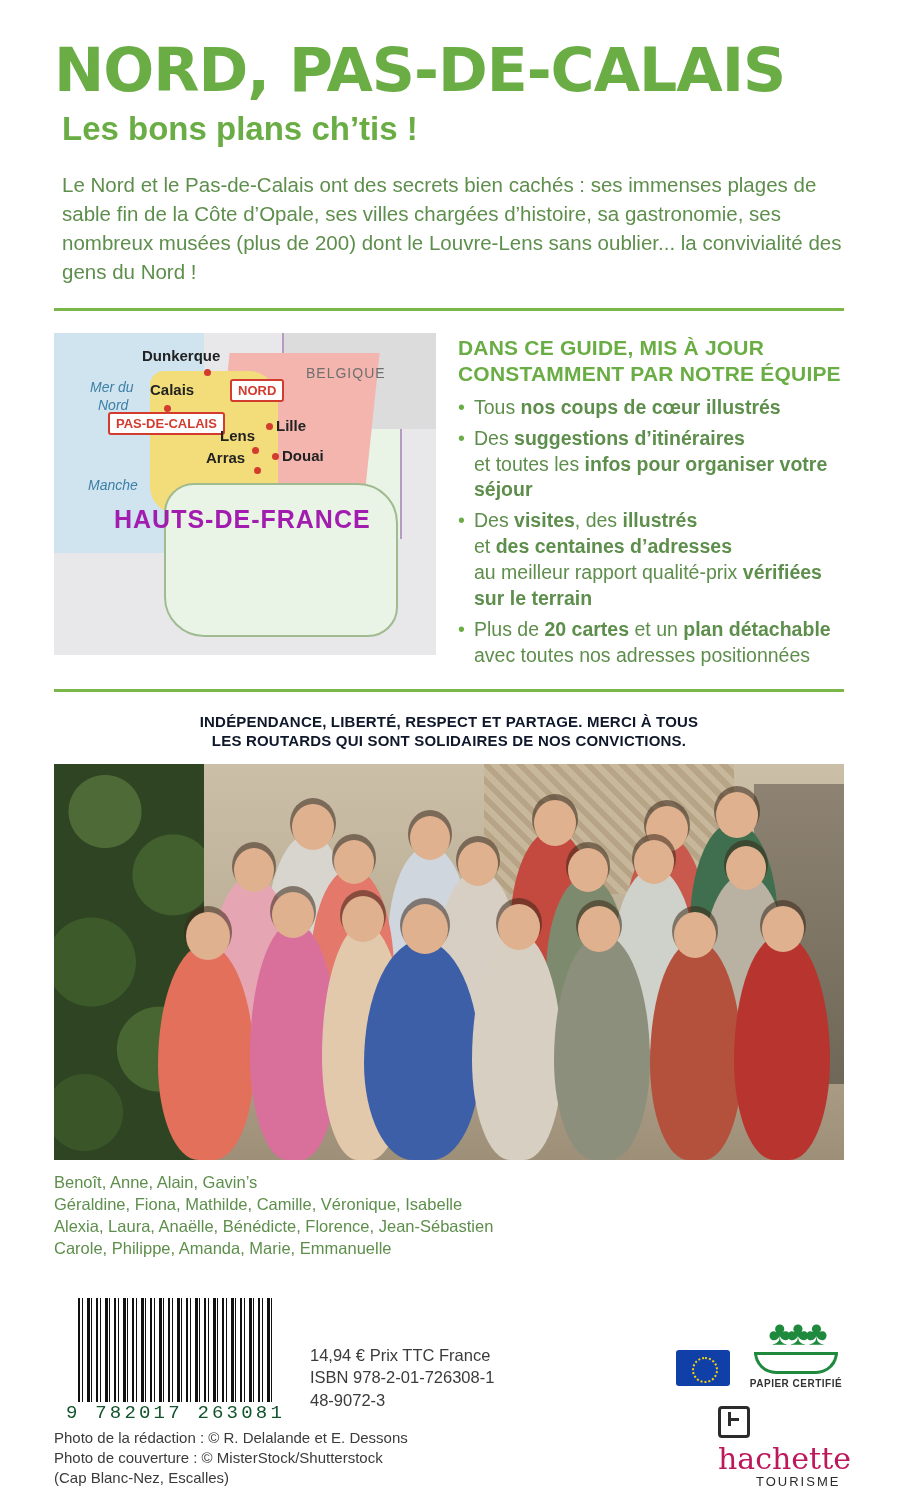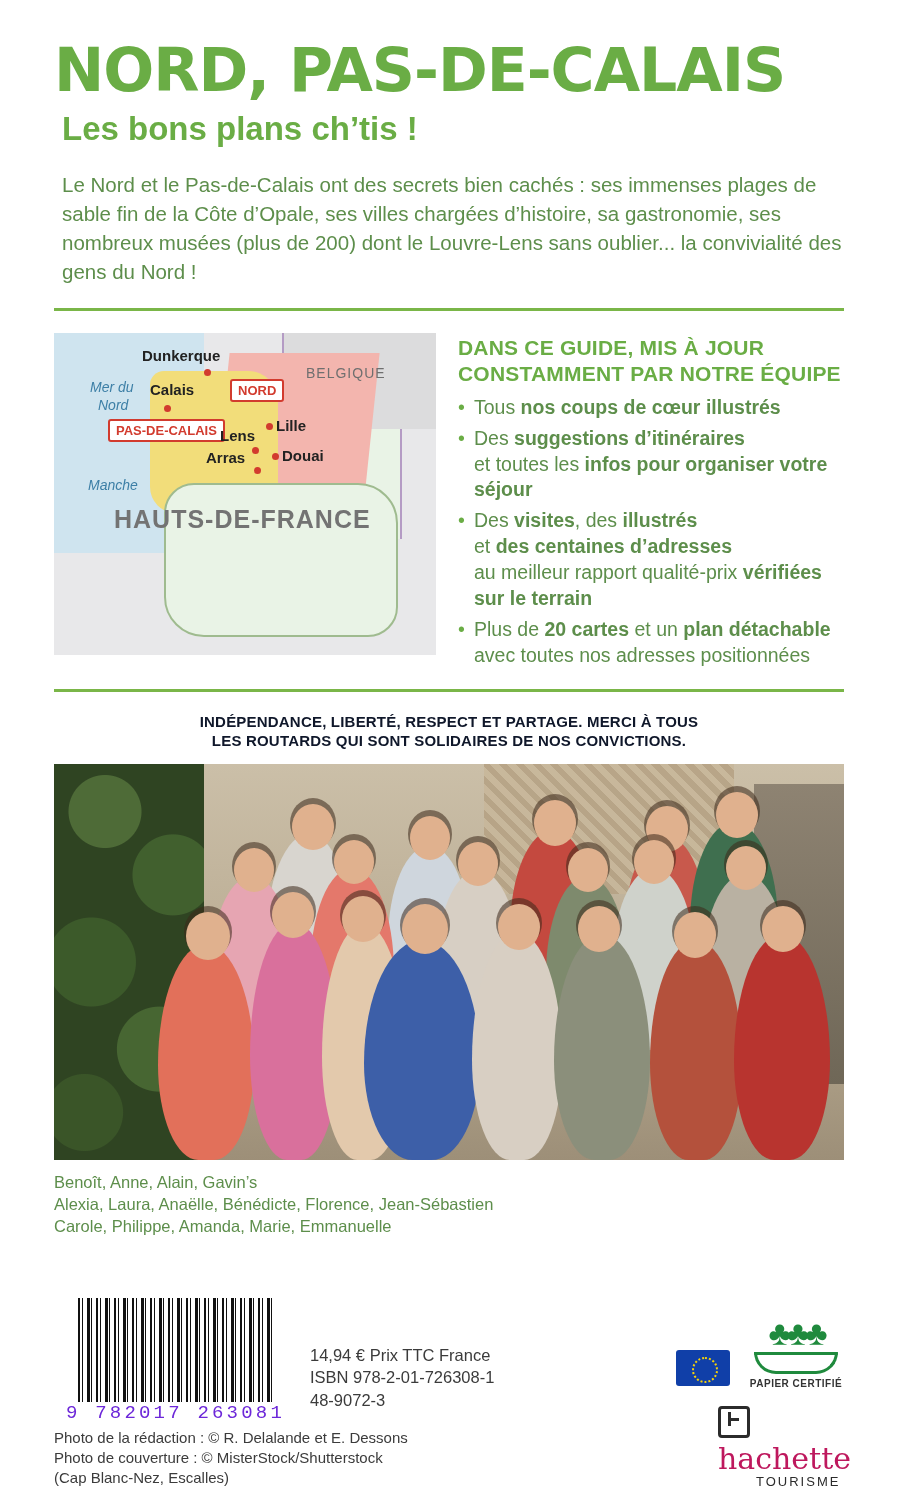--- a/index.html
+++ b/index.html
@@ -420,7 +420,7 @@
       <div class="dot" style="left:110px; top:72px;"></div>
 
       <div class="tag" style="left:176px; top:46px;">NORD</div>
-      <div class="tag" style="left:54px; top:86px;">PAS-DE-CALAIS</div>
+      <div class="tag" style="left:54px; top:79px;">PAS-DE-CALAIS</div>
 
       <div class="map-label city" style="left:222px; top:84px;">Lille</div>
       <div class="dot" style="left:212px; top:90px;"></div>

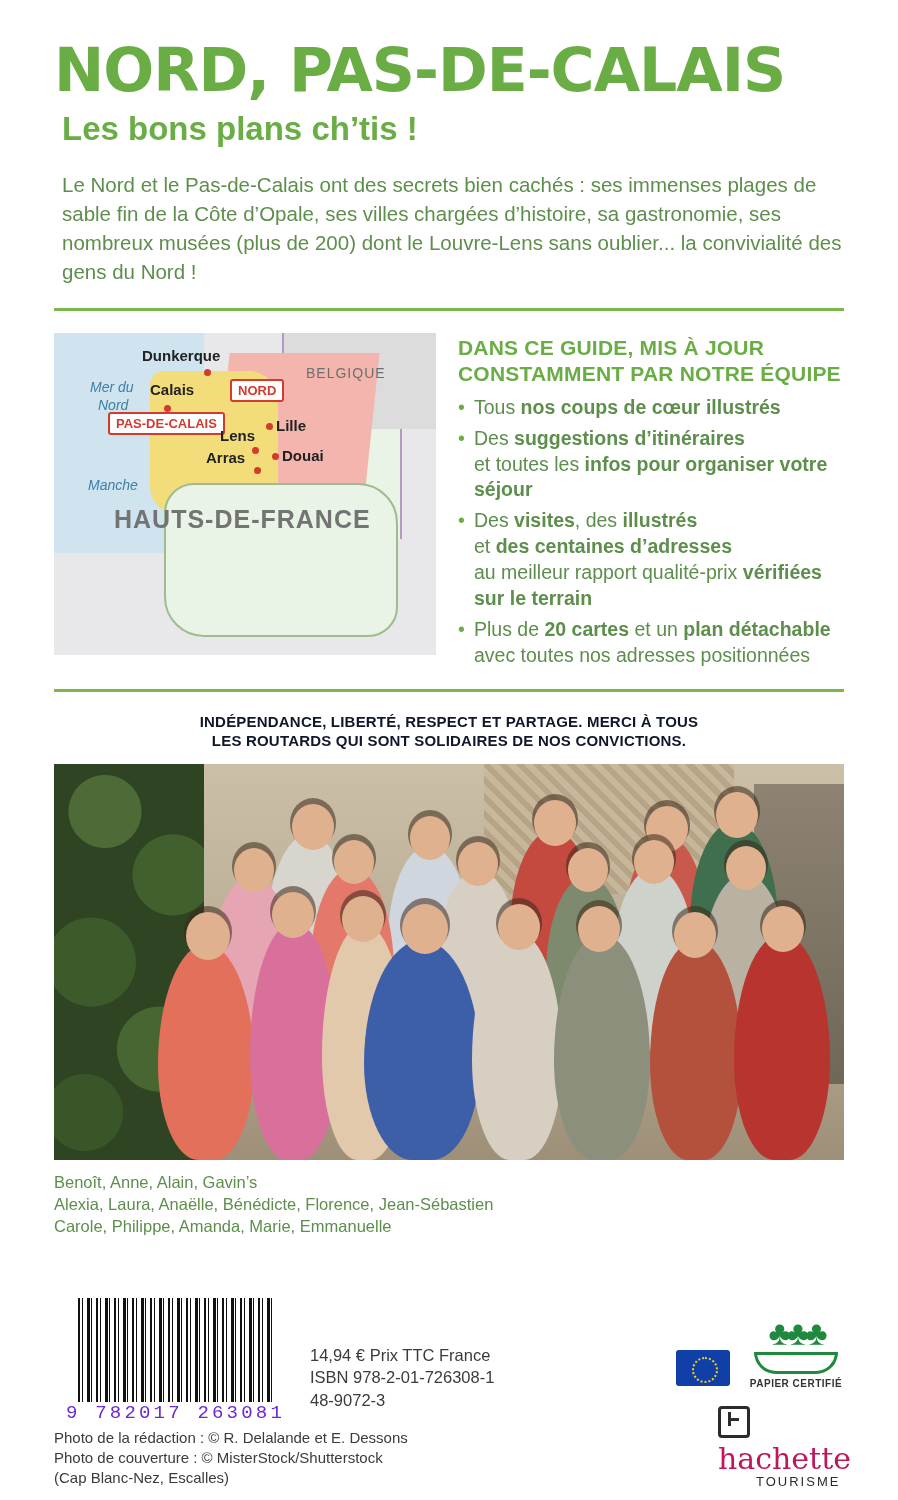--- a/index.html
+++ b/index.html
@@ -141,7 +141,7 @@
   .map-label.region {
     font-size: 25px;
     letter-spacing: 1px;
-    color: #737373;
+    color: #a21caf;
     font-weight: bold;
   }
   .dot {

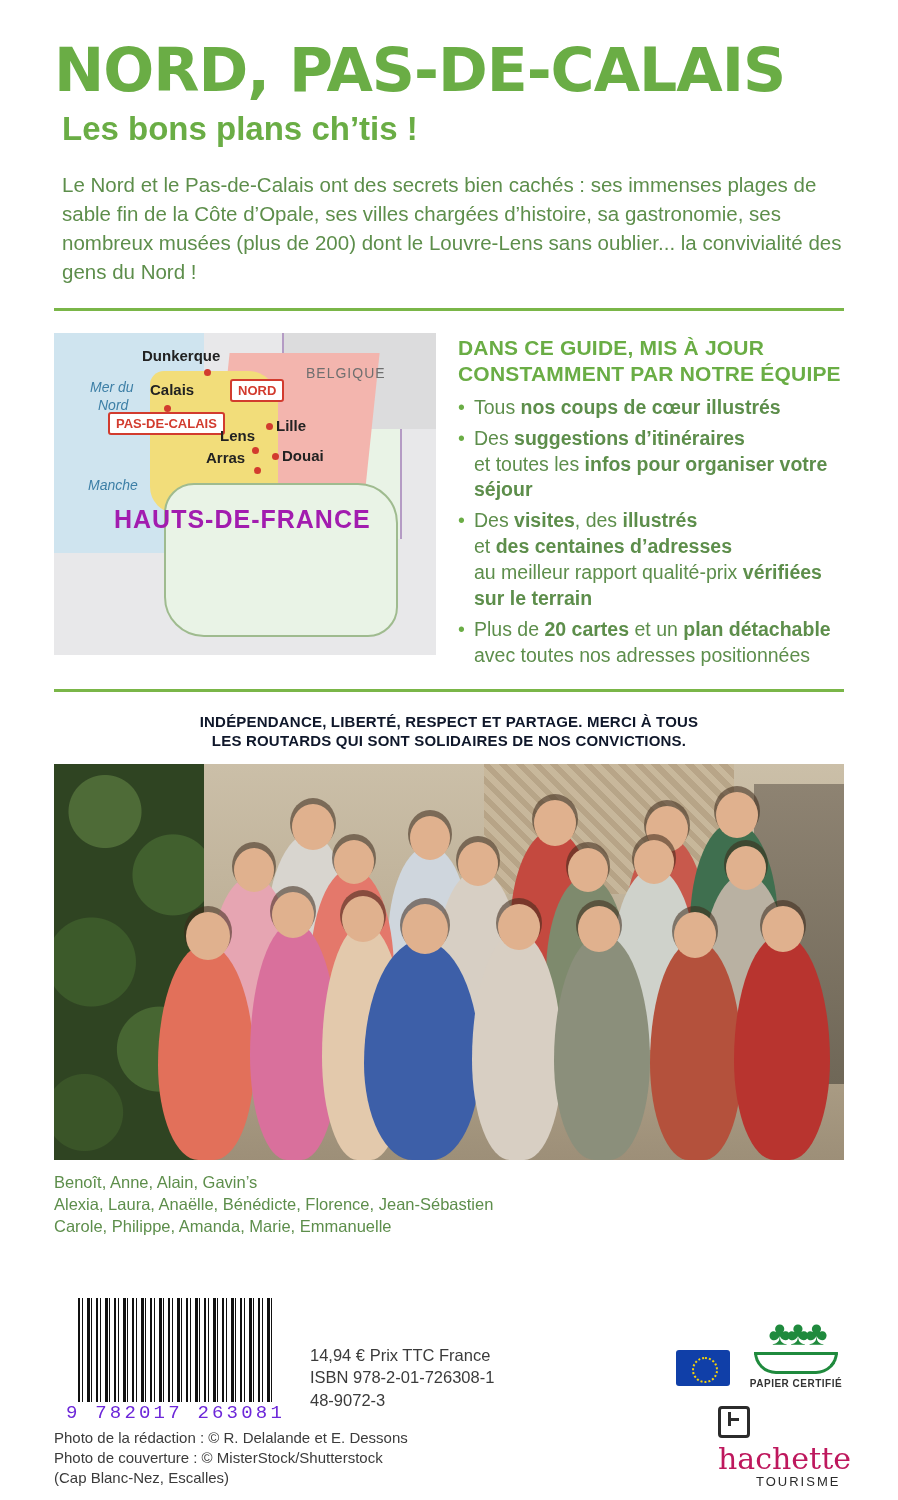--- a/index.html
+++ b/index.html
@@ -528,6 +528,7 @@
 
   <div class="caption">
     <div>Benoît, Anne, Alain, Gavin’s</div>
+    <div>Géraldine, Fiona, Mathilde, Camille, Véronique, Isabelle</div>
     <div>Alexia, Laura, Anaëlle, Bénédicte, Florence, Jean-Sébastien</div>
     <div>Carole, Philippe, Amanda, Marie, Emmanuelle</div>
   </div>

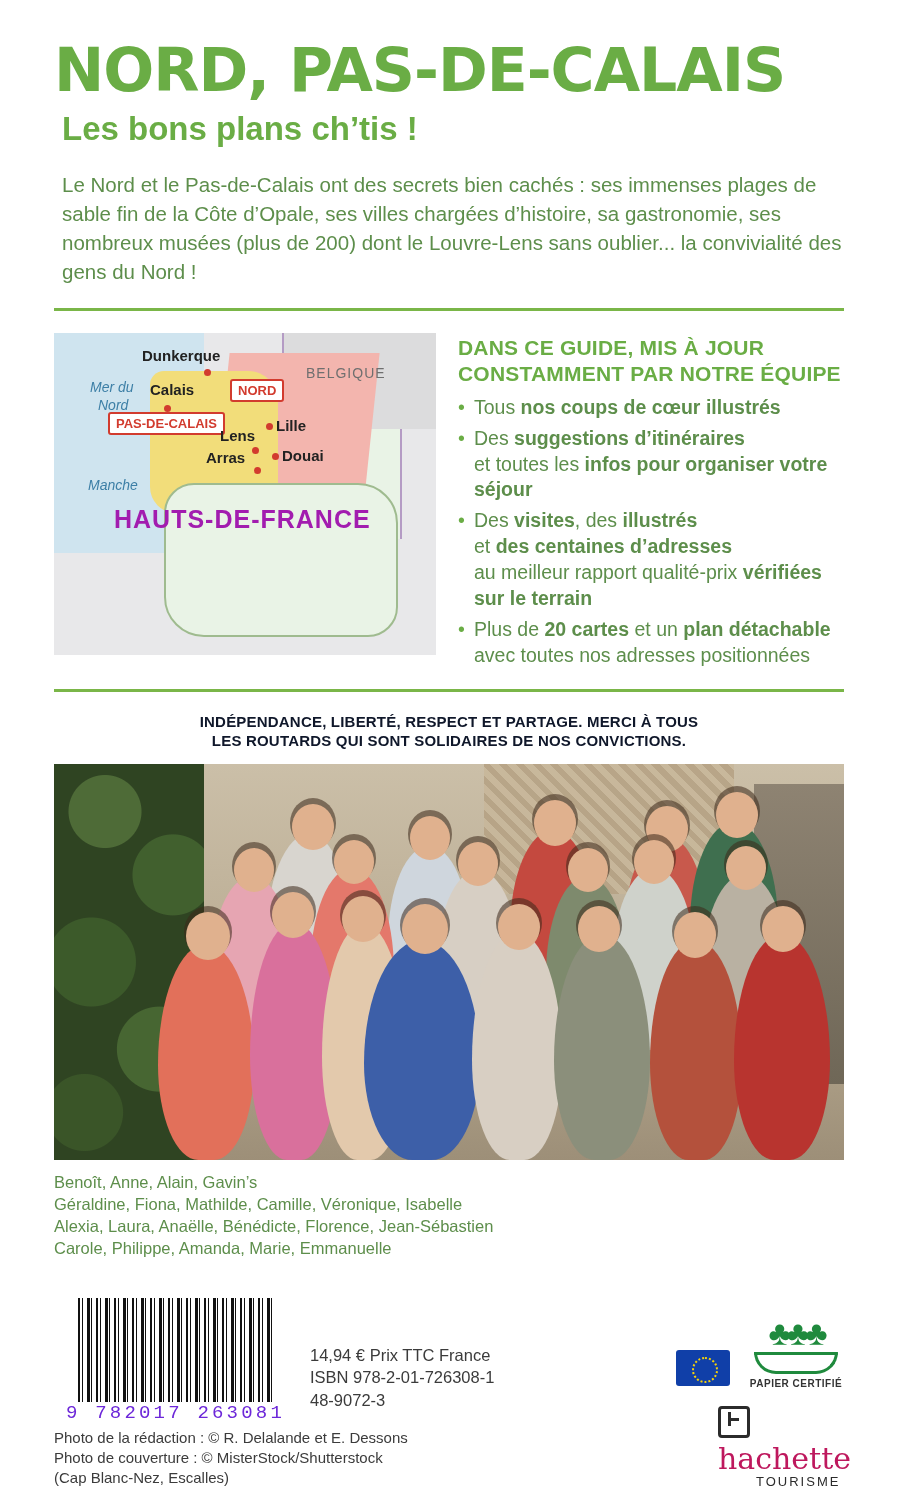--- a/index.html
+++ b/index.html
@@ -283,7 +283,7 @@
     font-family: "Liberation Mono", monospace;
     font-size: 19px;
     letter-spacing: 3.2px;
-    color: #6d28d9;
+    color: #14532d;
   }
   .price-block {
     position: absolute;

